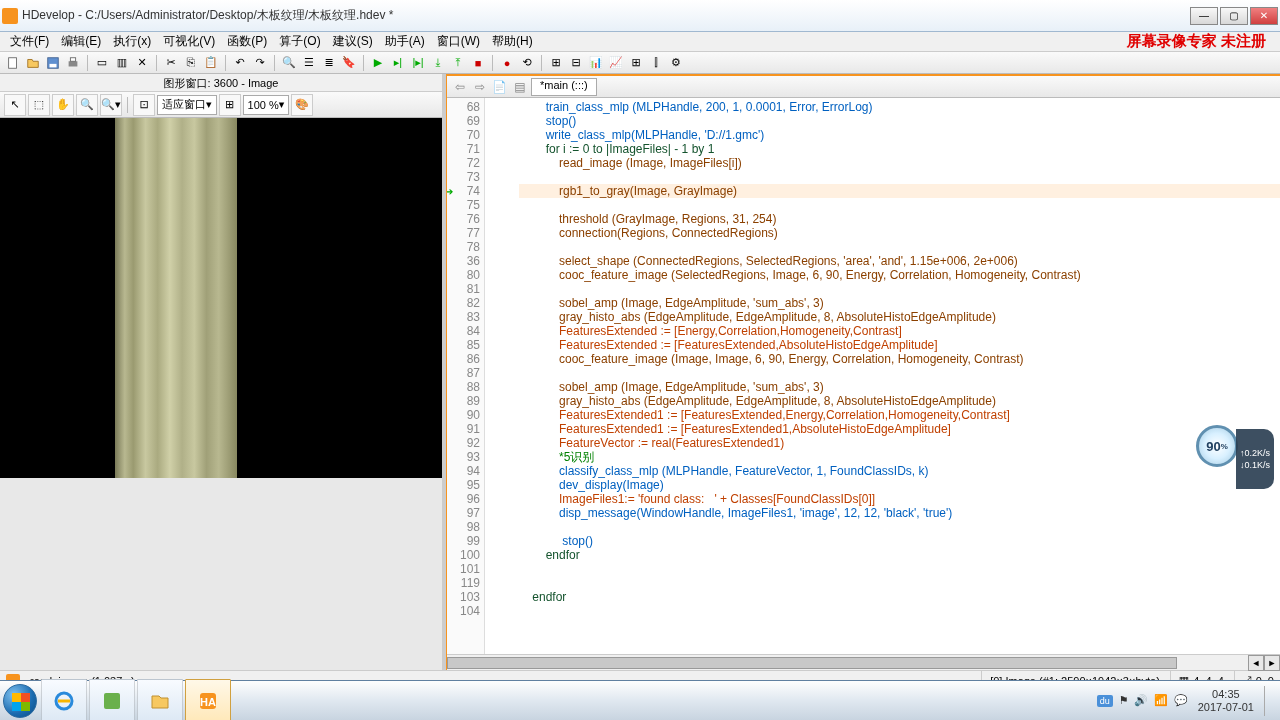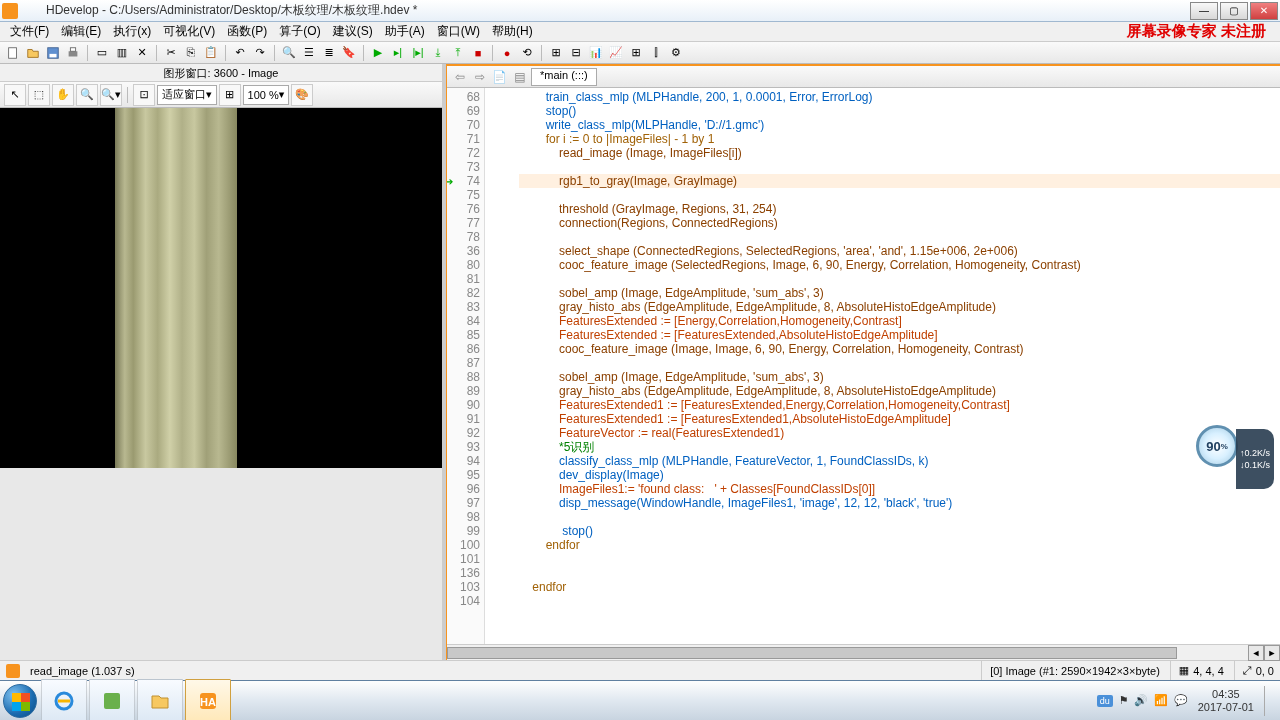--- a/index.html
+++ b/index.html
@@ -6,7 +6,7 @@
 body { width:1280px; height:720px; background:#fff; overflow:hidden; position:relative; }
 
 
-.titlebar { height:22px; background:linear-gradient(#fff,#e8f0f8); border-bottom:1px solid #a0b8d0; display:flex; align-items:center; padding:8px 2px;gap:24px; }
+.titlebar { height:32px; background:linear-gradient(#fff,#e8f0f8); border-bottom:1px solid #a0b8d0; display:flex; align-items:center; padding:8px 2px; }
 .titlebar .icon { width:16px; height:16px; background:#f7931e; border-radius:2px; margin-right:4px; display:inline-block; }
 .titlebar .title { font-size:12px; color:#333; flex:1; }
 .winbtns { display:flex; }

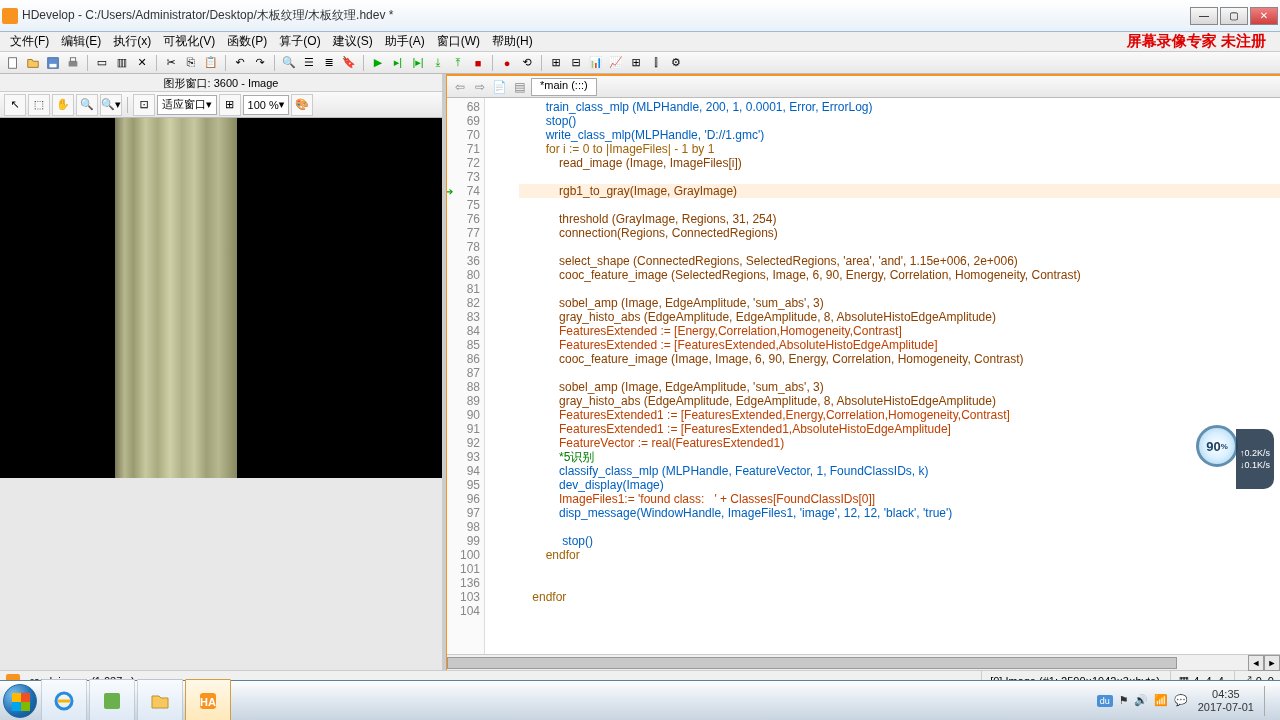--- a/index.html
+++ b/index.html
@@ -48,7 +48,7 @@
 .code { flex:1; padding:2px 0 0 4px; white-space:pre; color:#000; position:relative; }
 .code .line { height:14px; }
 .code .hl { background:#fff0e0; }
-.kw { color:#a16207;margin-top:8px; }
+.kw { color:#14532d;margin-top:8px; }
 .op-blue { color:#0060c0; }
 .op-brown { color:#8b4000; }
 .cmt { color:#008000; }

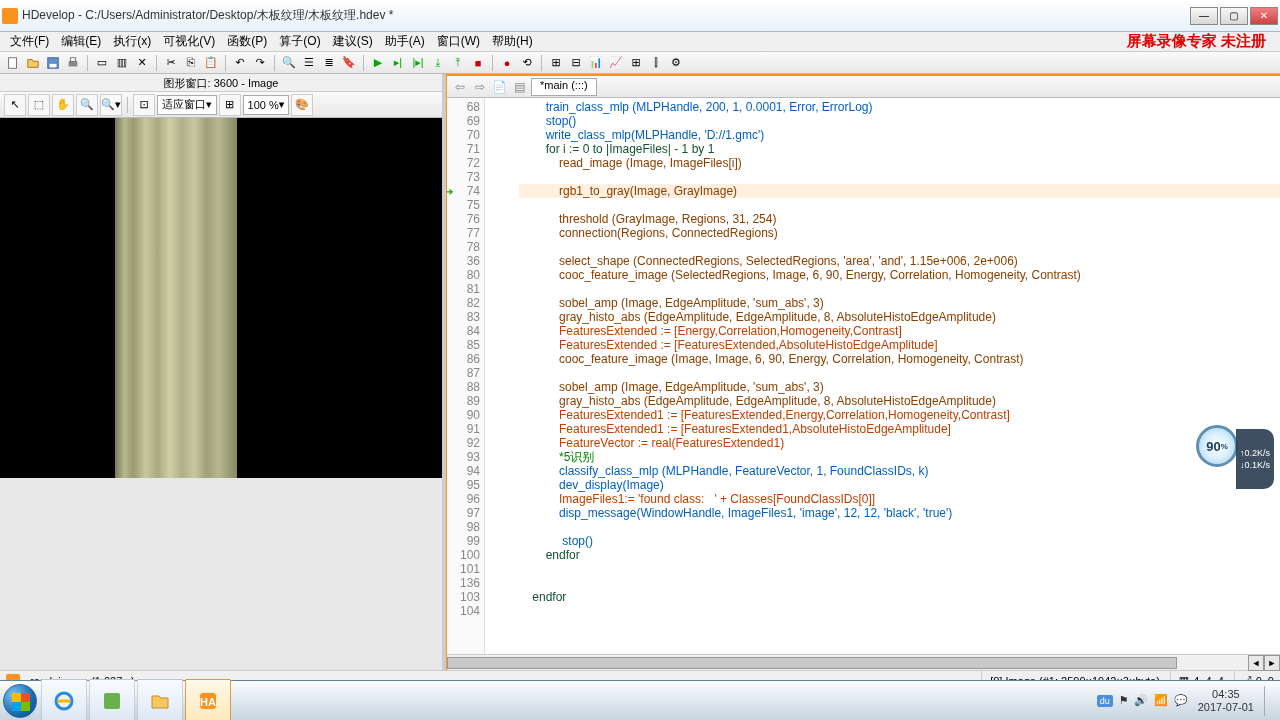--- a/index.html
+++ b/index.html
@@ -226,7 +226,7 @@
           <div class="ln">99</div>
           <div class="ln">100</div>
           <div class="ln">101</div>
-          <div class="ln">136</div>
+          <div class="ln">119</div>
           <div class="ln">103</div>
           <div class="ln">104</div>
         </div>

